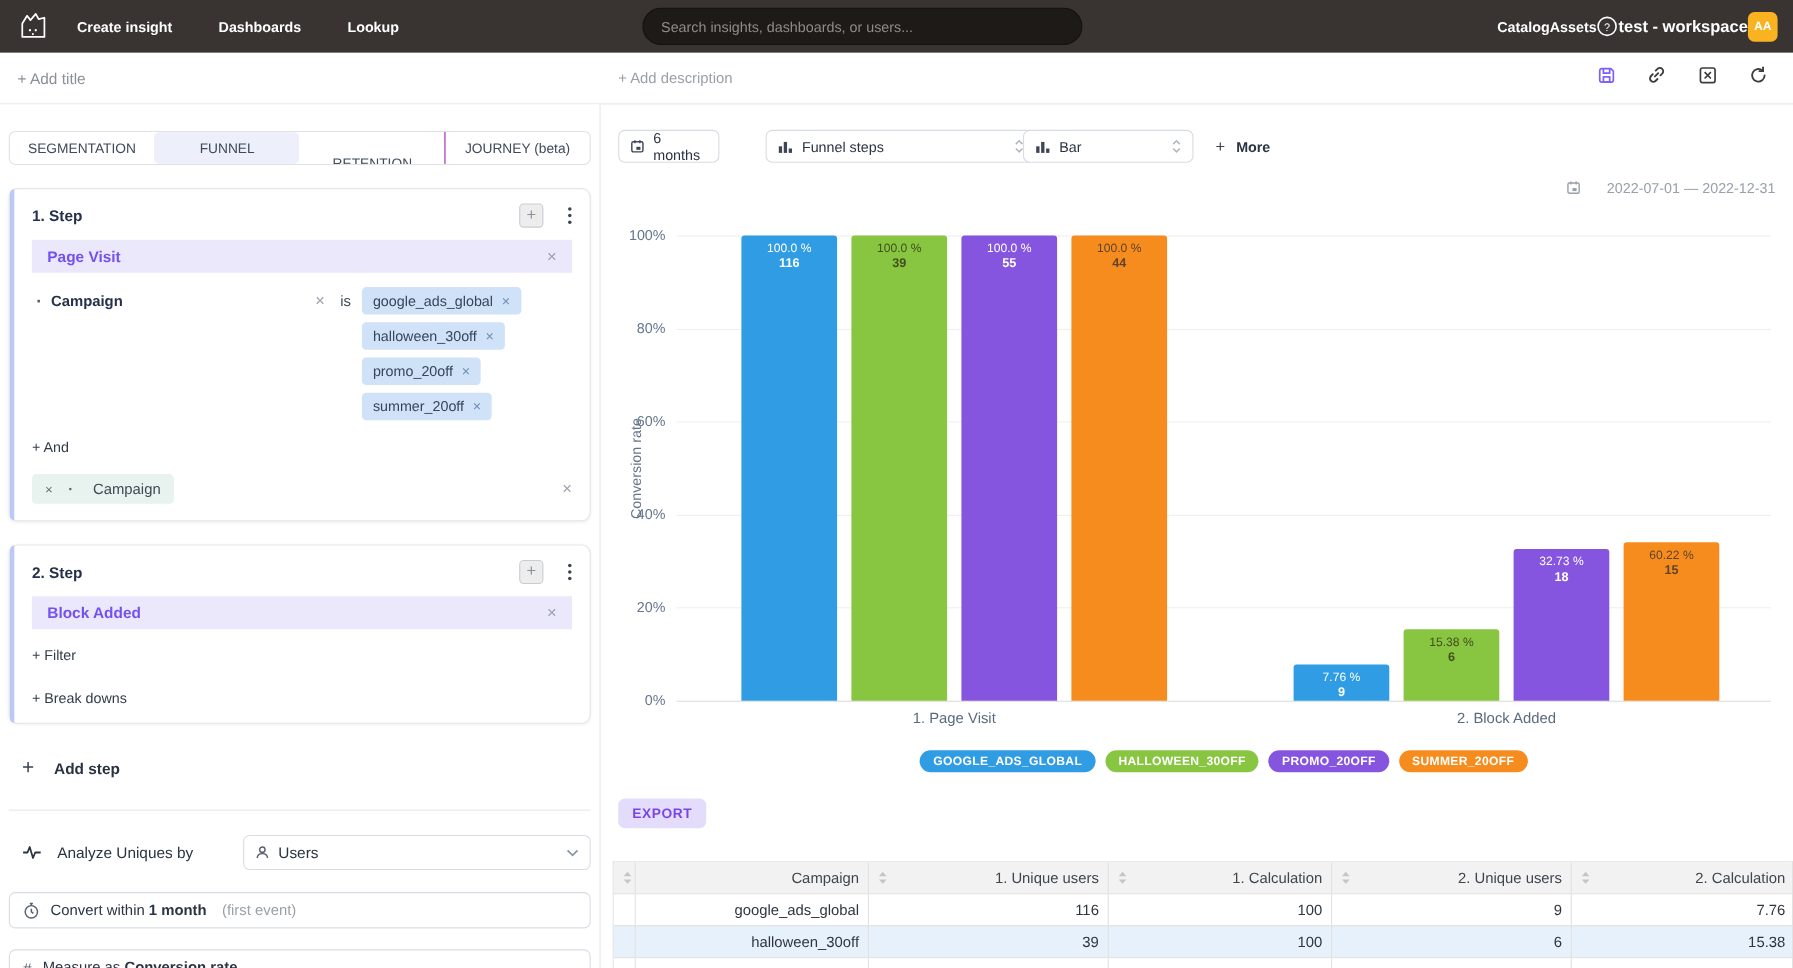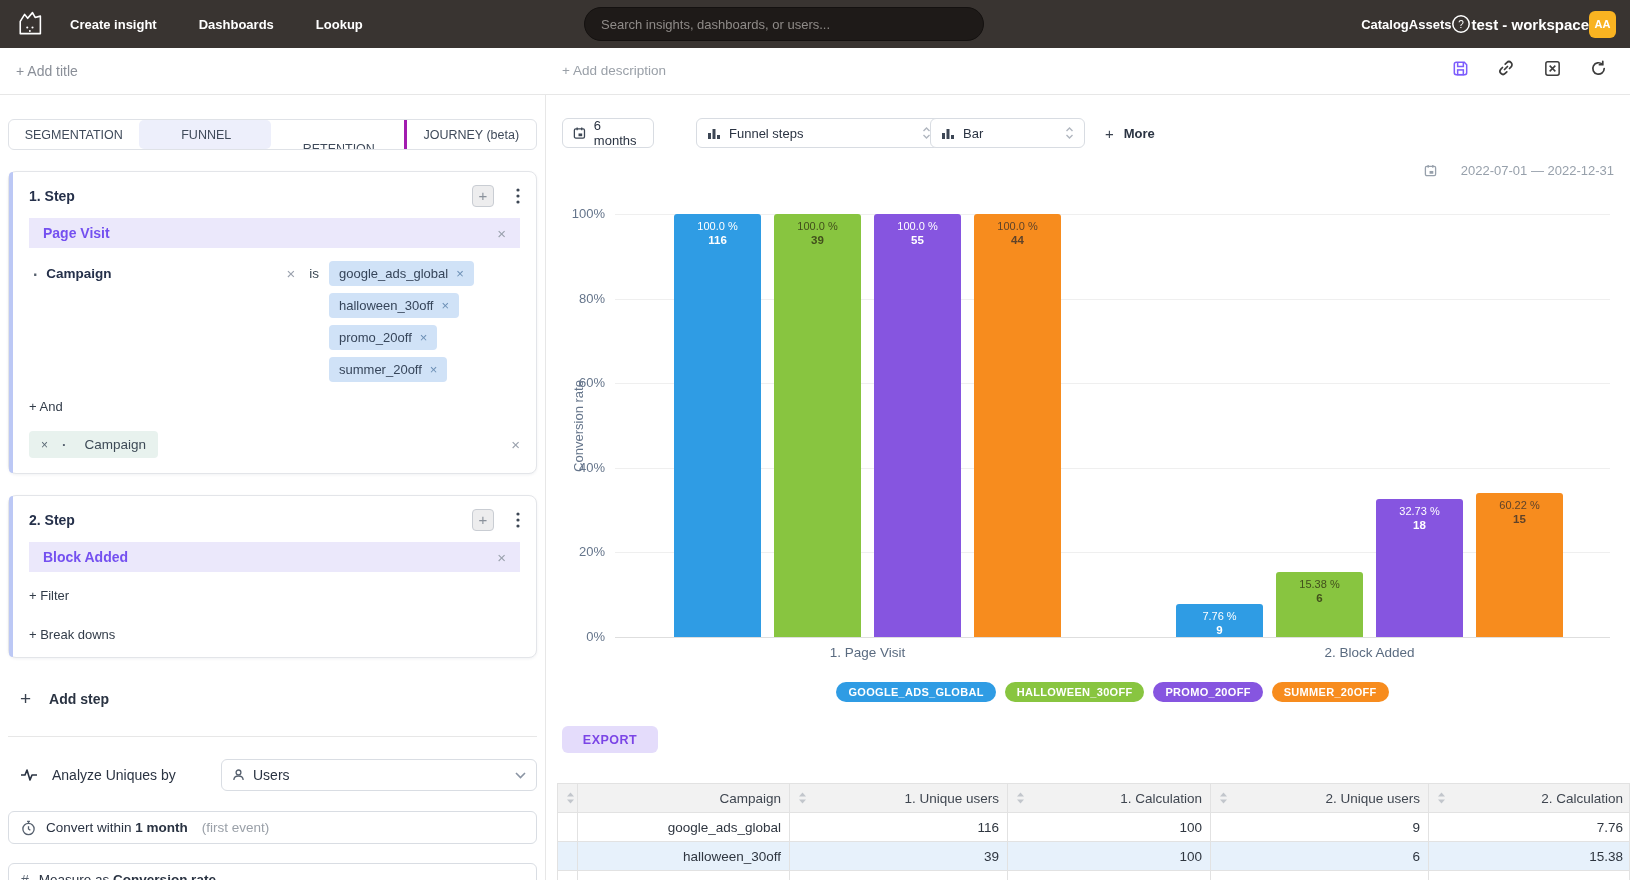--- a/index.html
+++ b/index.html
@@ -36,7 +36,7 @@
   .tabs { margin-top:24px; height:31px; border:1px solid #dfe2e7; border-radius:6px;
     display:flex; overflow:hidden; background:#fff; }
   .tab { flex:1; display:flex; align-items:center; justify-content:center; font-size:12.5px;
-    color:#3f4a5a; cursor:pointer; border-left:3px solid #a21caf; }
+    color:#3f4a5a; cursor:pointer; border-left:1px solid #a21caf; }
   .tab:first-child { border-left:none; }
   .tab.active { background:#edeffb; border-radius:5px; border-left-color:transparent; }
   .tab.active + .tab { border-left-color:transparent;margin-top:28px; }

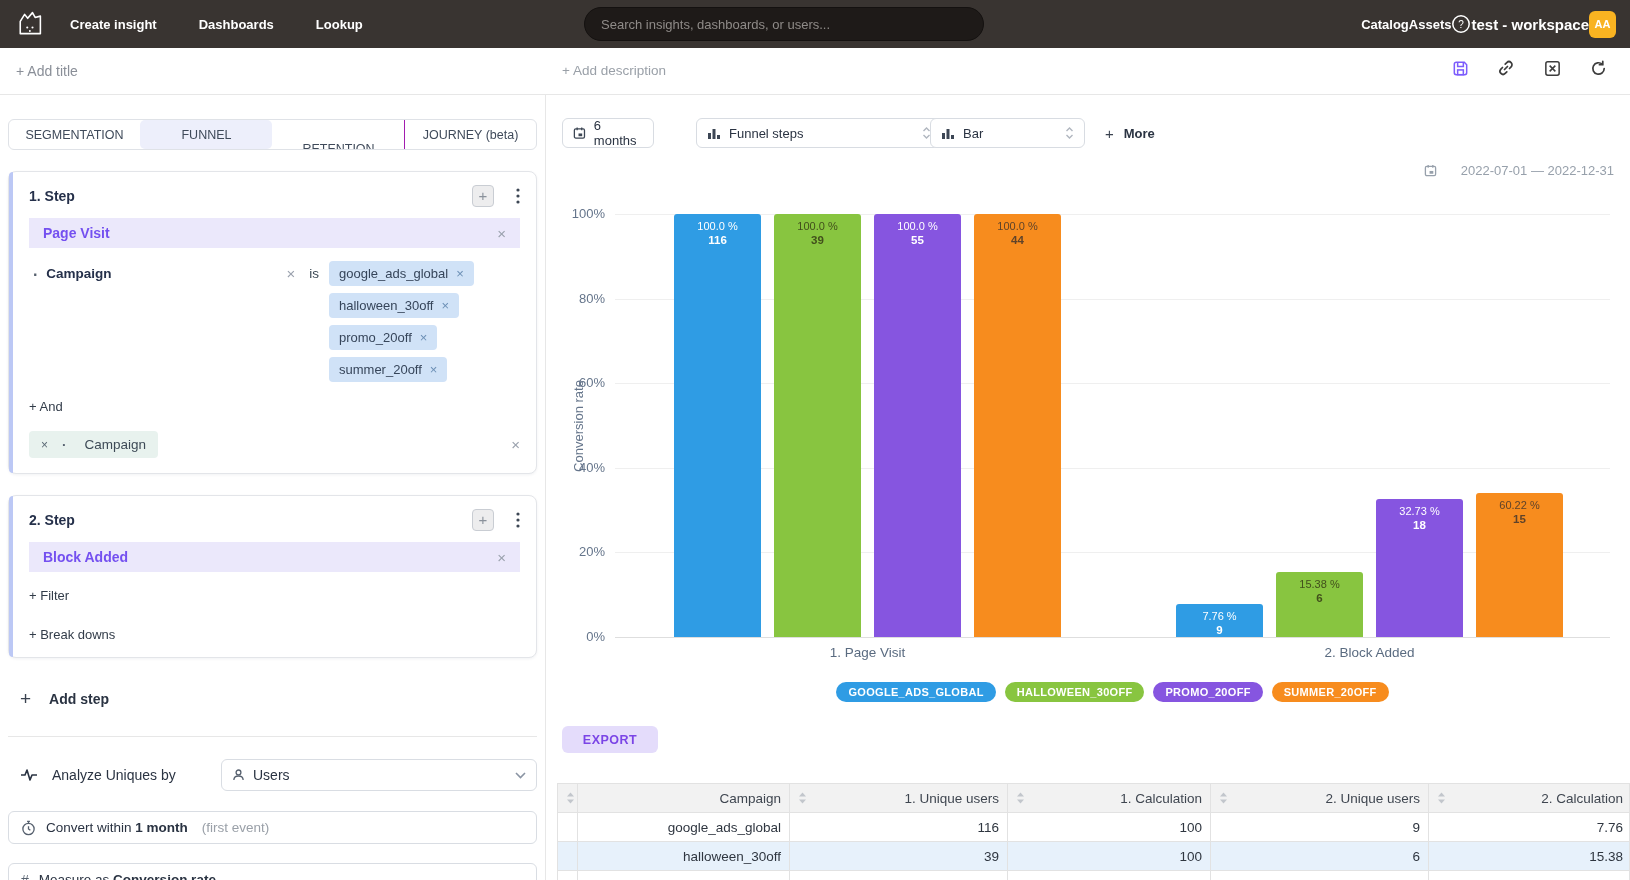--- a/index.html
+++ b/index.html
@@ -117,7 +117,7 @@
   .legend { position:absolute; left:0; top:468px; width:100%; display:flex; justify-content:center; gap:9px; }
   .legend-chip { height:20px; border-radius:10px; padding:0 12px; display:flex; align-items:center;
     color:#fff; font-size:11px; font-weight:700; letter-spacing:.3px; cursor:pointer; }
-  .export-btn { position:absolute; left:15px; top:631px; width:96px; height:27px; background:#e4dcfb;
+  .export-btn { position:absolute; left:15px; top:631px; width:80px; height:27px; background:#e4dcfb;
     color:#7b45e6; font-size:12.5px; font-weight:600; letter-spacing:.5px; border:none; border-radius:6px;
     cursor:pointer; font-family:"Liberation Sans",sans-serif; }
 

